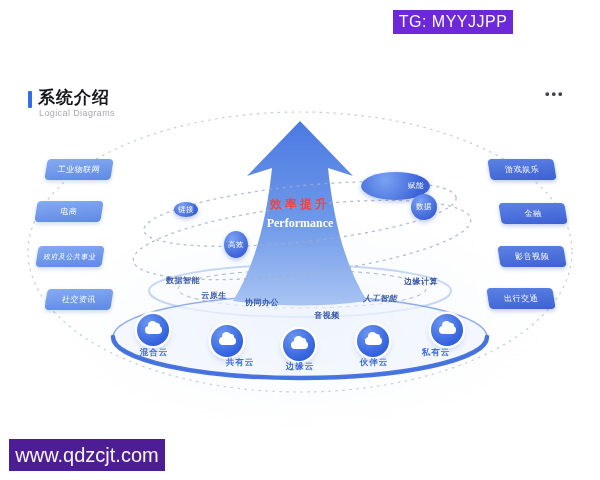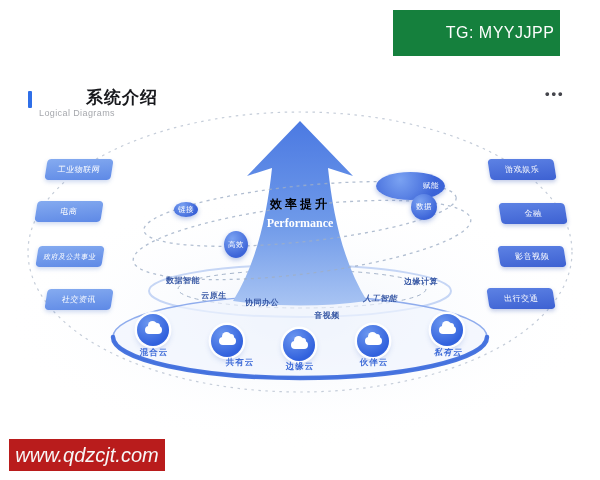--- a/index.html
+++ b/index.html
@@ -12,10 +12,9 @@
 
   
   .tg-badge{
-    position:absolute;left:393px;top:10px;width:120px;height:46px;background:#15803d;
+    position:absolute;left:393px;top:10px;width:120px;height:24px;background:#6d28d9;
     color:#fdfdfd;font-size:16px;display:flex;align-items:center;justify-content:center;
     letter-spacing:.5px;
-    padding-left:47px;
   }
   .watermark{
     position:absolute;left:9px;top:439px;width:156px;height:32px;background:#b91c1c;

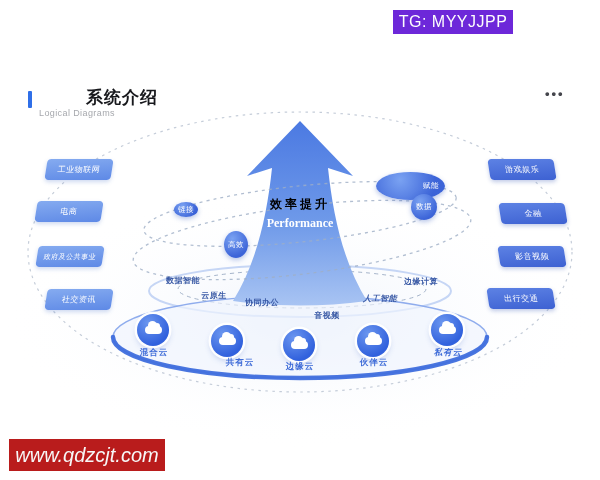--- a/index.html
+++ b/index.html
@@ -23,7 +23,7 @@
 
   
   .hd-bar{position:absolute;left:28px;top:91px;width:4px;height:17px;background:#2f6fe8;border-radius:1px;}
-  .hd-title{position:absolute;left:38px;top:86px;font-size:17px;font-weight:bold;color:#17181c;letter-spacing:1px;margin-left:48px;}
+  .hd-title{position:absolute;left:38px;top:86px;font-size:17px;font-weight:bold;color:#17181c;letter-spacing:1px;}
   .hd-sub{position:absolute;left:39px;top:108px;font-size:9px;color:#a6a8ad;letter-spacing:.4px;}
   .menu-dots{position:absolute;left:545px;top:86px;color:#44454c;font-size:13px;font-weight:bold;letter-spacing:2px;}
 

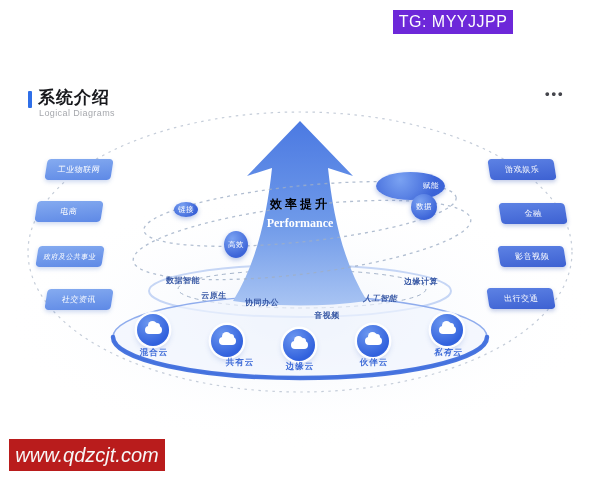--- a/index.html
+++ b/index.html
@@ -125,7 +125,7 @@
 
   <div class="node" style="left:174px;top:202px;width:24px;height:15px;">链接</div>
   <div class="node" style="left:224px;top:231px;width:24px;height:27px;">高效</div>
-  <div class="node" style="left:376px;top:172px;width:28px;height:28px;padding-left:41px;">赋能</div>
+  <div class="node" style="left:361px;top:172px;width:28px;height:28px;padding-left:41px;">赋能</div>
   <div class="node" style="left:411px;top:194px;width:26px;height:26px;">数据</div>
 
   <div class="keyword" style="left:183px;top:275px;">数据智能</div>

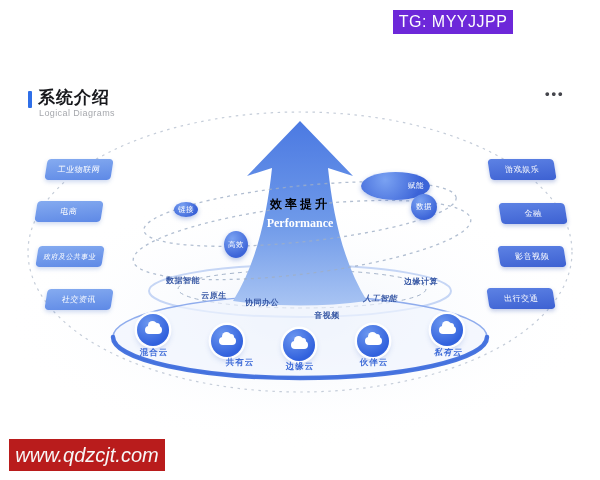--- a/index.html
+++ b/index.html
@@ -43,7 +43,7 @@
   }
 
   
-  .arrow-title{position:absolute;left:240px;top:196px;width:120px;text-align:center;color:#000000;
+  .arrow-title{position:absolute;left:240px;top:196px;width:120px;text-align:center;color:#ef4444;
     font-size:12px;font-weight:bold;letter-spacing:3px;}
   .arrow-sub{position:absolute;left:240px;top:216px;width:120px;text-align:center;color:#fff;
     font-size:12px;font-weight:bold;font-family:"Liberation Serif",serif;}

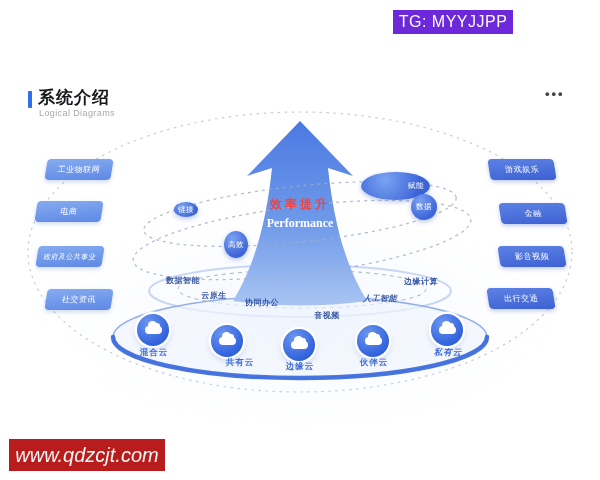--- a/index.html
+++ b/index.html
@@ -155,7 +155,7 @@
   <div class="cloudlabel" style="left:240px;top:357px;text-align:center;">共有云</div>
   <div class="cloudlabel" style="left:300px;top:361px;">边缘云</div>
   <div class="cloudlabel" style="left:374px;top:357px;">伙伴云</div>
-  <div class="cloudlabel" style="left:448px;top:347px;font-style:italic;">私有云</div>
+  <div class="cloudlabel" style="left:436px;top:347px;">私有云</div>
 
 </div>
 

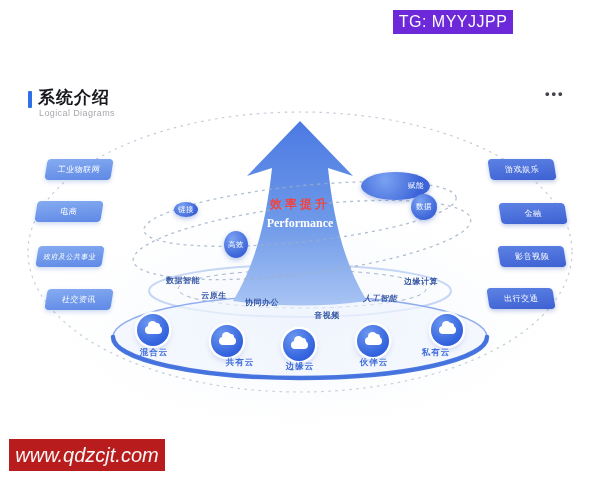--- a/index.html
+++ b/index.html
@@ -17,8 +17,8 @@
     letter-spacing:.5px;
   }
   .watermark{
-    position:absolute;left:9px;top:439px;width:156px;height:32px;background:#b91c1c;
-    color:#f7f7f7;font-size:20px;display:flex;align-items:center;justify-content:center;font-style:italic;
+    position:absolute;left:9px;top:439px;width:156px;height:32px;background:#4c1d95;
+    color:#f7f7f7;font-size:20px;display:flex;align-items:center;justify-content:center;
   }
 
   

